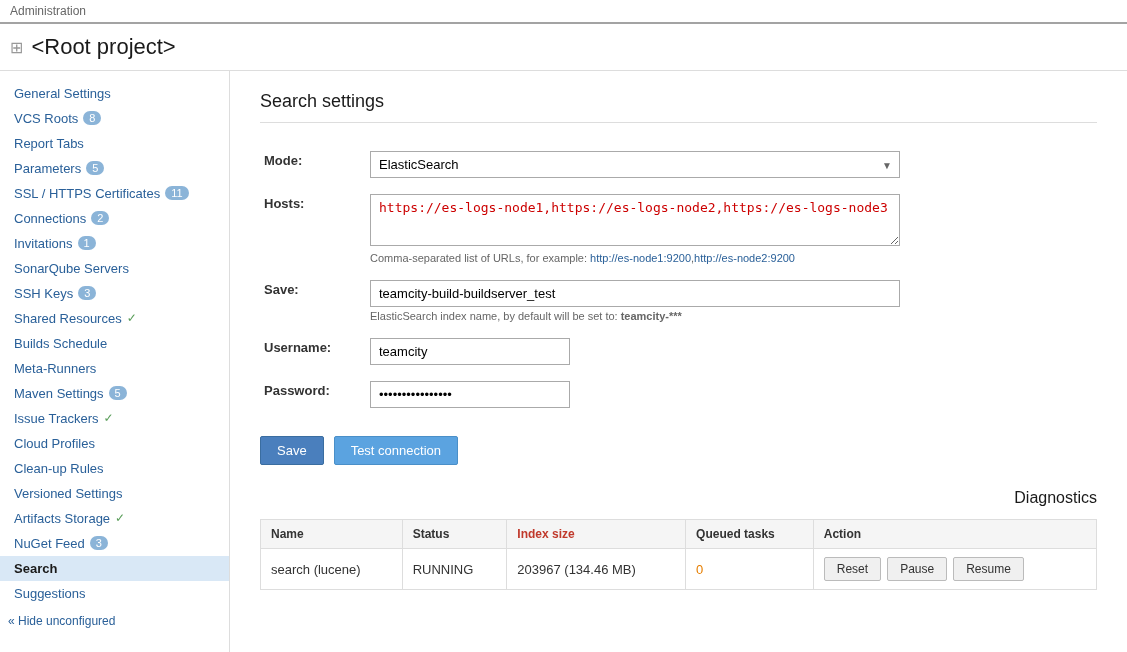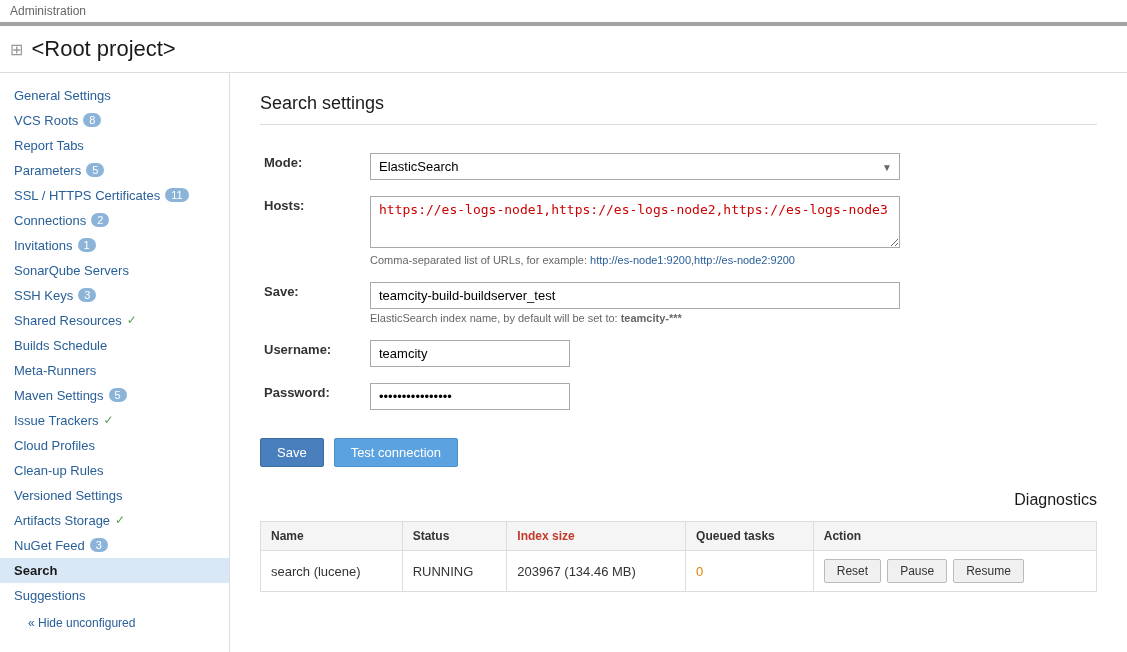--- a/index.html
+++ b/index.html
@@ -9,7 +9,7 @@
       padding: 4px 10px;
       font-size: 12px;
       color: #666;
-      border-bottom: 4px solid #a3a3a3;
+      border-bottom: 2px solid #a3a3a3;
     }
 
     .page-title {

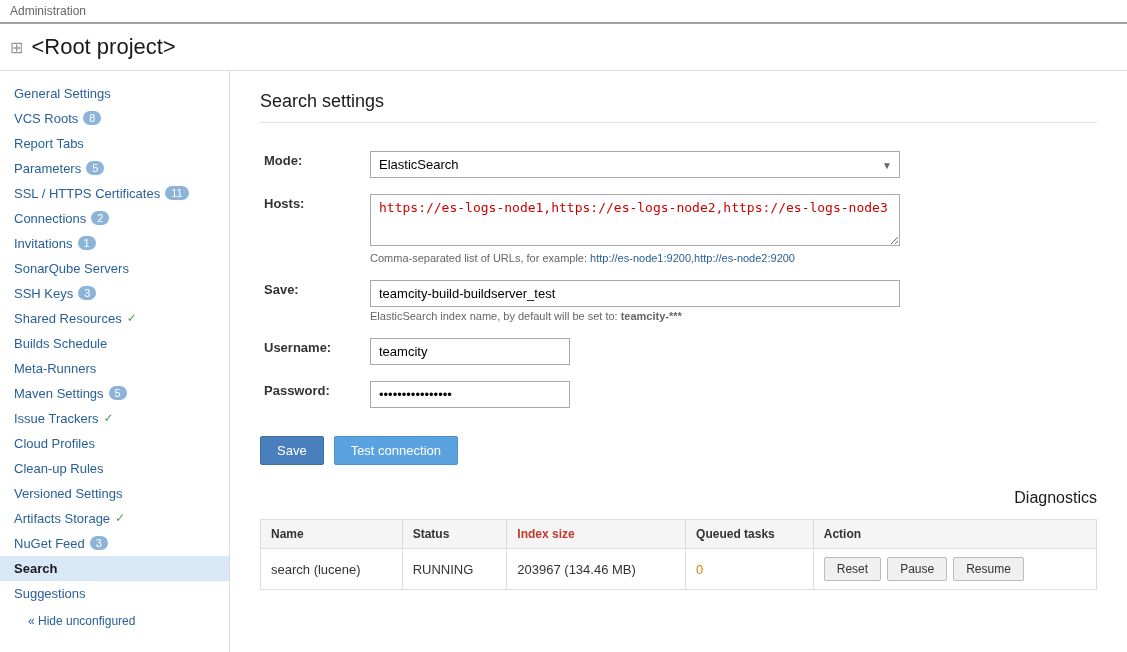--- a/index.html
+++ b/index.html
@@ -72,7 +72,7 @@
     }
 
     .sidebar-footer {
-      padding: 8px 28px;
+      padding: 8px 8px;
       color: #2a6099;
       cursor: pointer;
       font-size: 12px;

